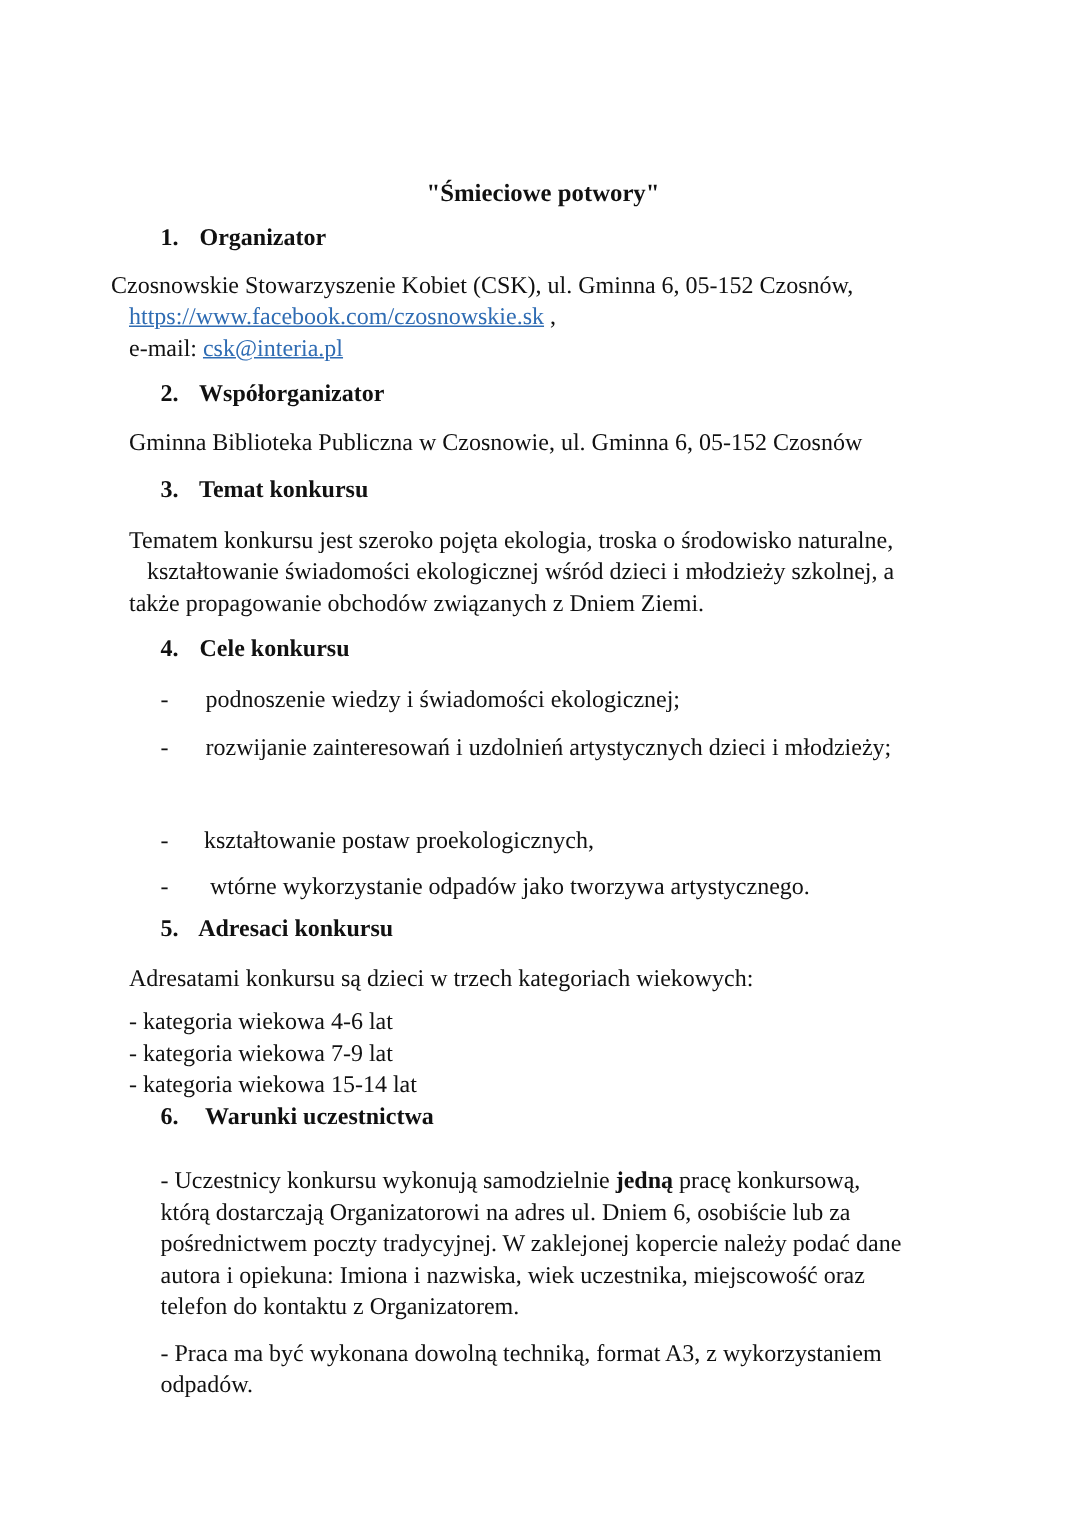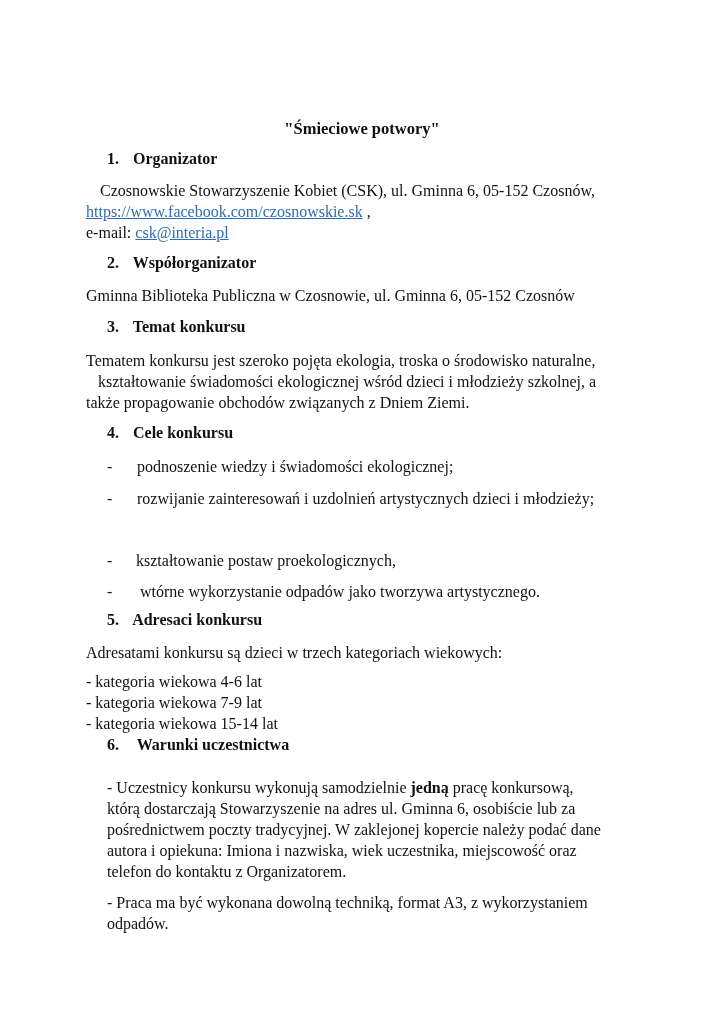--- a/index.html
+++ b/index.html
@@ -34,7 +34,7 @@
     <span class="num">1.</span>
     <span>Organizator</span>
   </div>
-  <div class="text" style="left:100px; top:180px;">Czosnowskie Stowarzyszenie Kobiet (CSK), ul. Gminna 6, 05-152 Czosnów,</div>
+  <div class="text" style="left:74px; top:180px;">Czosnowskie Stowarzyszenie Kobiet (CSK), ul. Gminna 6, 05-152 Czosnów,</div>
   <div class="text" style="left:86px; top:201px;">
     <a class="link">https://www.facebook.com/czosnowskie.sk</a><span> ,</span>
   </div>

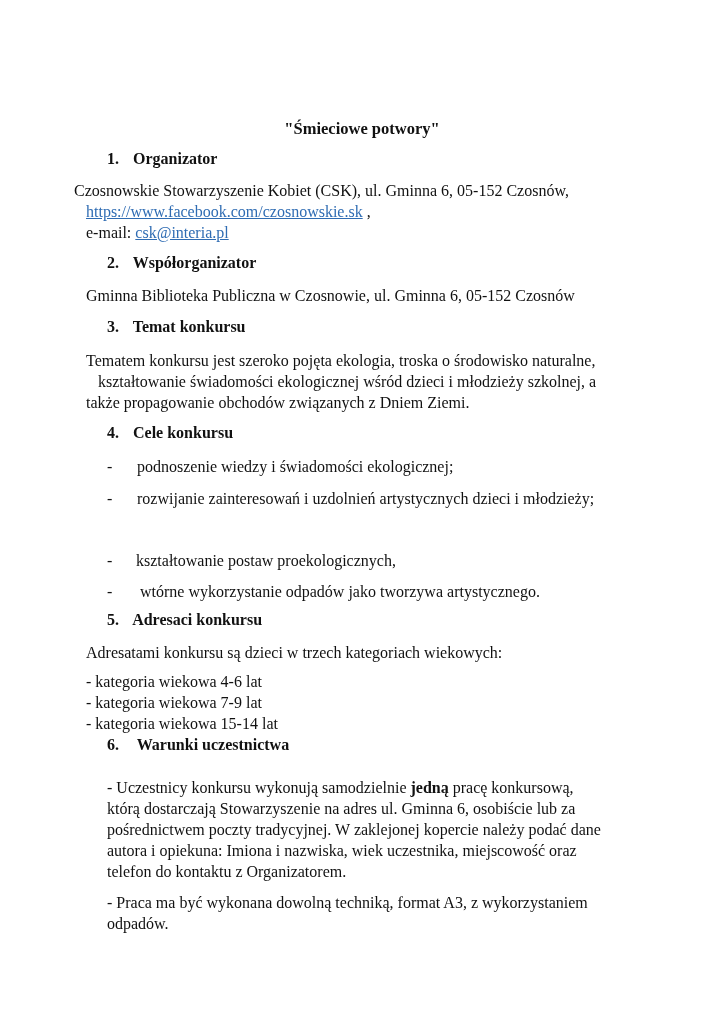--- a/index.html
+++ b/index.html
@@ -89,7 +89,7 @@
   <div class="text" style="left:107px; top:777px;">
     <span>- Uczestnicy konkursu wykonują samodzielnie </span><b>jedną</b><span> pracę konkursową,</span>
   </div>
-  <div class="text" style="left:107px; top:798px;">którą dostarczają Stowarzyszenie na adres ul. Gminna 6, osobiście lub za</div>
+  <div class="text" style="left:107px; top:798px;">którą dostarczają Organizatorowi na adres ul. Dniem 6, osobiście lub za</div>
   <div class="text" style="left:107px; top:819px;">pośrednictwem poczty tradycyjnej. W zaklejonej kopercie należy podać dane</div>
   <div class="text" style="left:107px; top:840px;">autora i opiekuna: Imiona i nazwiska, wiek uczestnika, miejscowość oraz</div>
   <div class="text" style="left:107px; top:861px;">telefon do kontaktu z Organizatorem.</div>

